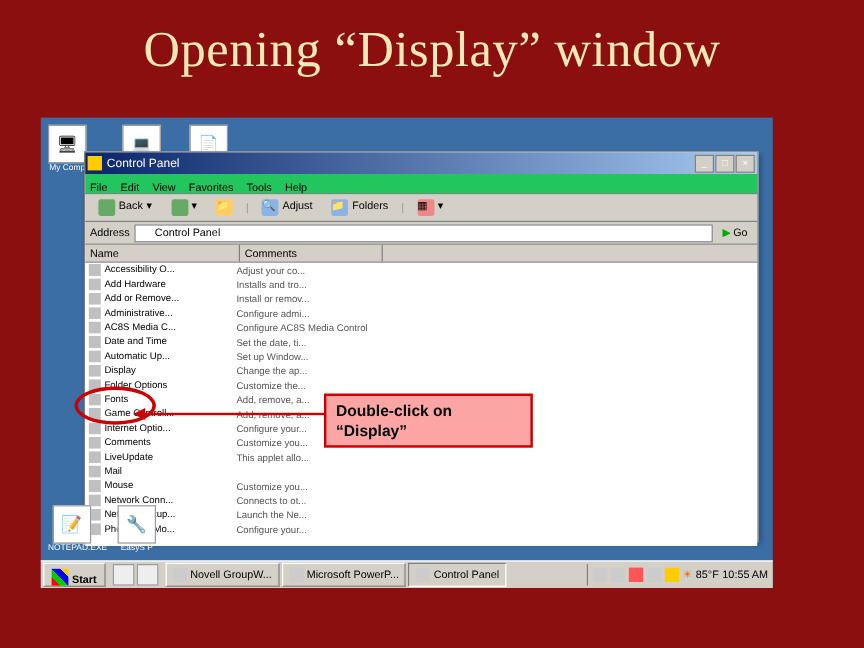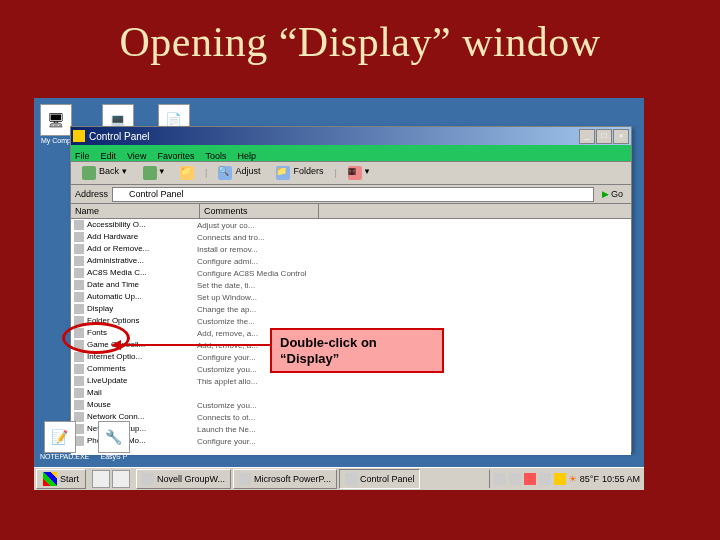--- a/index.html
+++ b/index.html
@@ -131,7 +131,7 @@
               <span class="ri"></span>
               <span>Add Hardware</span>
             </div>
-            <div class="rc">Connects and tro...</div>
+            <div class="rc">Installs and tro...</div>
           </div>
           <div class="row">
             <div class="rn">

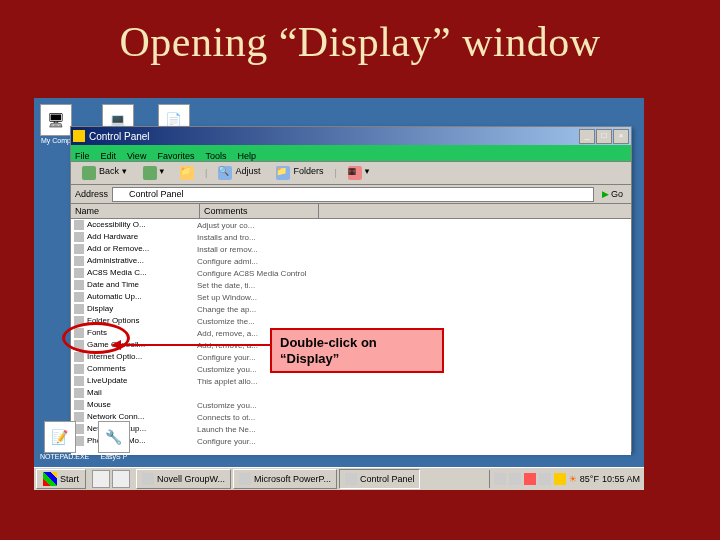--- a/index.html
+++ b/index.html
@@ -38,7 +38,7 @@
   .arrow::before{content:"";position:absolute;left:-8px;top:-4px;border:5px solid transparent;border-right:10px solid #c00}
   
   .task{position:absolute;left:0;bottom:0;width:100%;height:22px;background:#d4d0c8;border-top:1px solid #fff;display:flex;align-items:center;font-size:9px}
-  .start{height:18px;background:#d4d0c8;border:1px solid;border-color:#fff #808080 #808080 #fff;padding:0 6px;display:flex;align-items:center;gap:3px;font-weight:normal;margin-left:2px}
+  .start{height:18px;background:#d4d0c8;border:1px solid;border-color:#fff #808080 #808080 #fff;padding:0 6px;display:flex;align-items:flex-end;gap:3px;font-weight:bold;margin-left:2px}
   .flag{width:14px;height:14px;display:inline-block;background:linear-gradient(45deg,#f00 25%,#0c0 25% 50%,#00f 50% 75%,#fc0 75%)}
   .ql{display:flex;gap:2px;margin:0 6px}
   .qli{width:16px;height:16px;background:#eee;border:1px solid #999}

